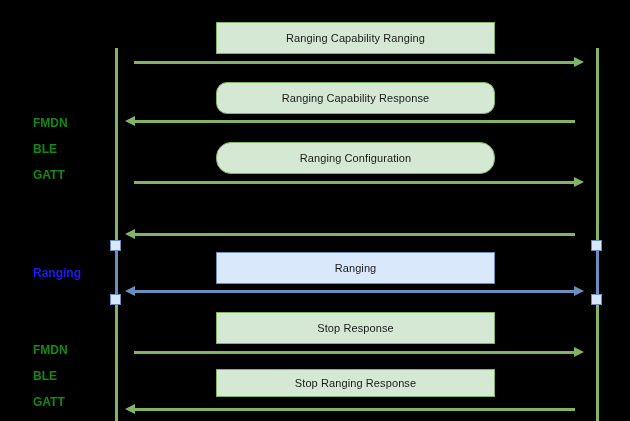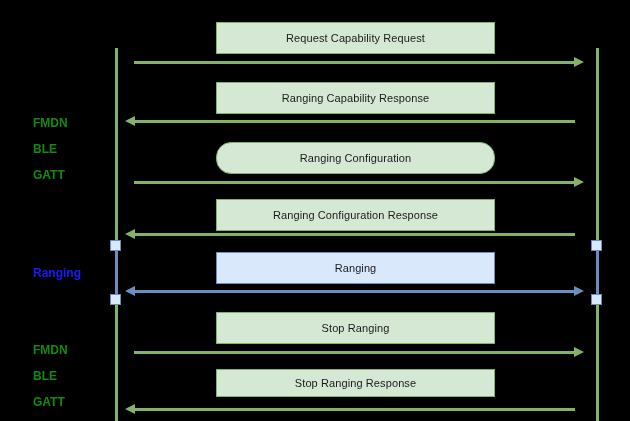--- a/index.html
+++ b/index.html
@@ -136,7 +136,7 @@
 BLE
 GATT</div>
 
-  <div class="msgbox green" style="left:216px; top:22px; width:279px; height:32px;">Request Capability Request</div>
+  <div class="msgbox green" style="left:216px; top:22px; width:279px; height:32px;">Ranging Capability Ranging</div>
   <div class="arrow green" style="left:134px; top:61px; width:441px;">
     <div class="shaft"></div>
     <div class="head right"></div>

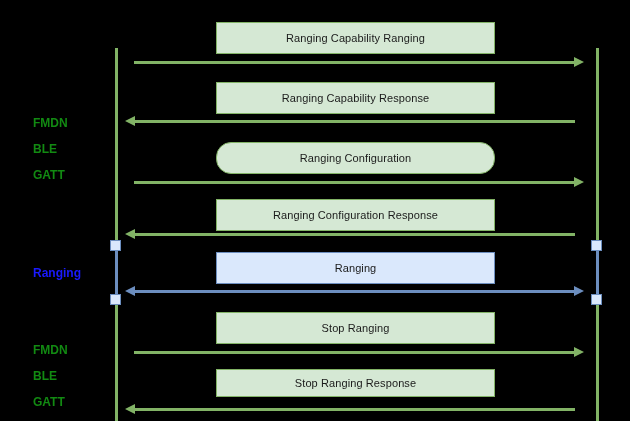--- a/index.html
+++ b/index.html
@@ -142,7 +142,7 @@
     <div class="head right"></div>
   </div>
 
-  <div class="msgbox green" style="left:216px; top:82px; width:279px; height:32px;">Ranging Capability Response</div>
+  <div class="msgbox green" style="left:216px; top:82px; width:279px; height:32px;border-radius:11px;">Ranging Capability Response</div>
   <div class="arrow green" style="left:134px; top:120px; width:441px;">
     <div class="shaft"></div>
     <div class="head left"></div>

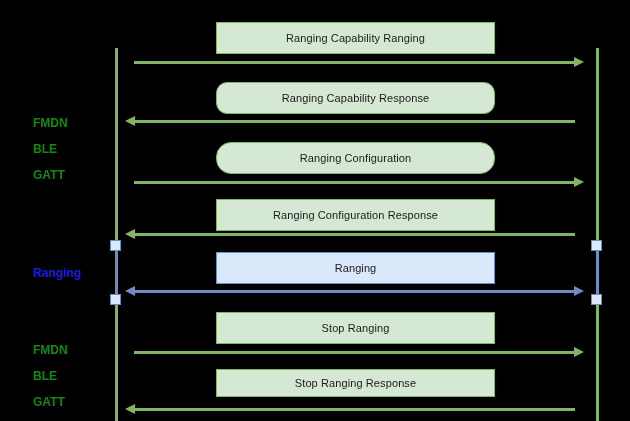--- a/index.html
+++ b/index.html
@@ -154,7 +154,6 @@
     <div class="head right"></div>
   </div>
 
-  <div class="msgbox green" style="left:216px; top:199px; width:279px; height:32px;">Ranging Configuration Response</div>
   <div class="arrow green" style="left:134px; top:233px; width:441px;">
     <div class="shaft"></div>
     <div class="head left"></div>

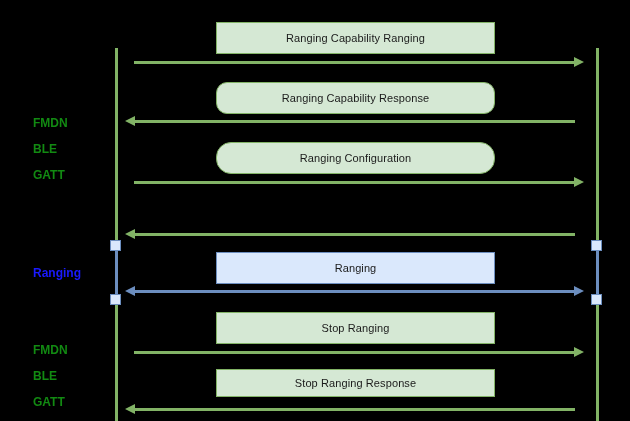--- a/index.html
+++ b/index.html
@@ -166,7 +166,7 @@
     <div class="head right"></div>
   </div>
 
-  <div class="msgbox green" style="left:216px; top:312px; width:279px; height:32px;">Stop Ranging</div>
+  <div class="msgbox green" style="left:216px; top:312px; width:279px; height:32px;">Stop Response</div>
   <div class="arrow green" style="left:134px; top:351px; width:441px;">
     <div class="shaft"></div>
     <div class="head right"></div>

